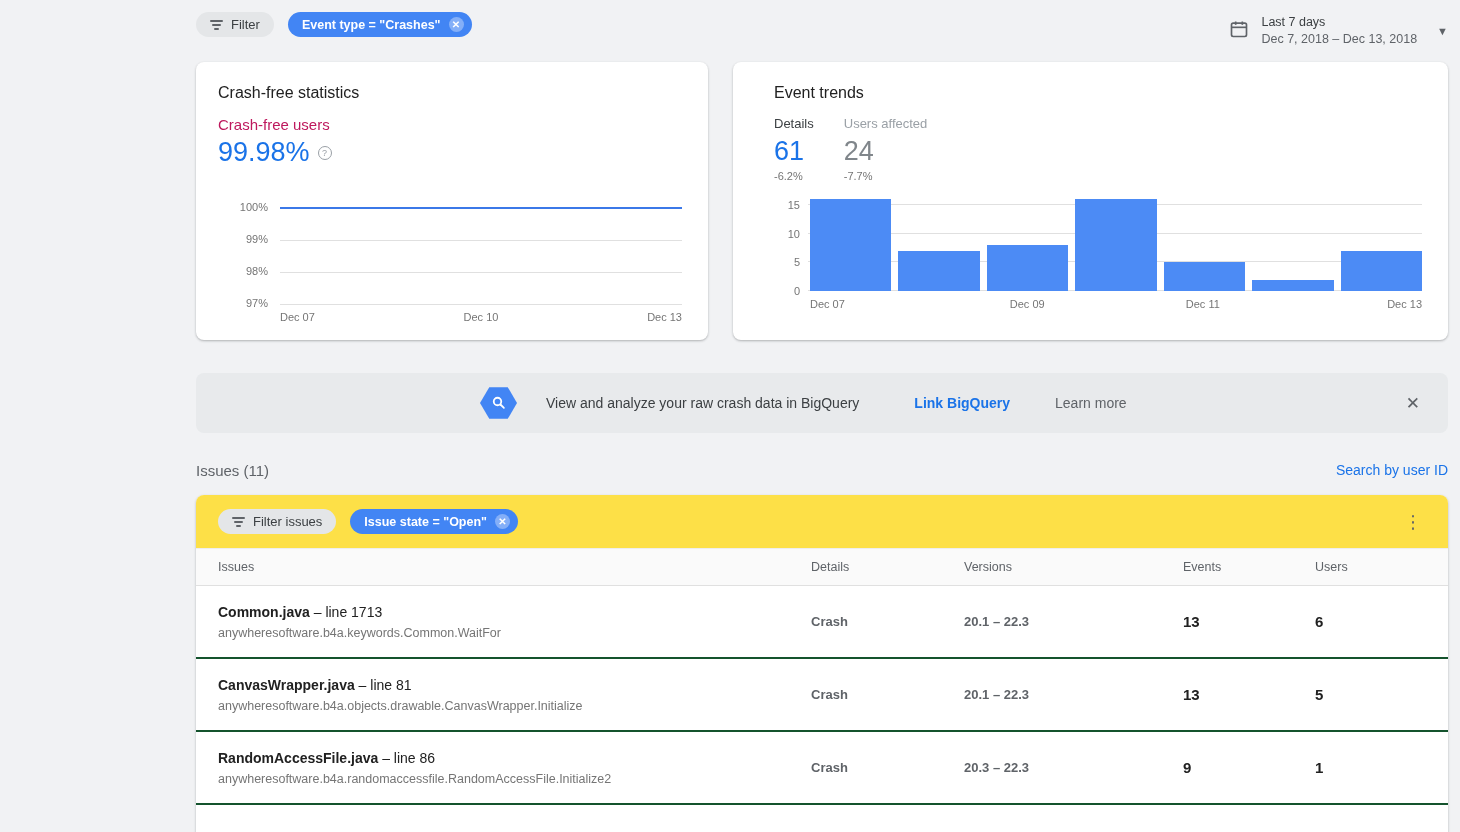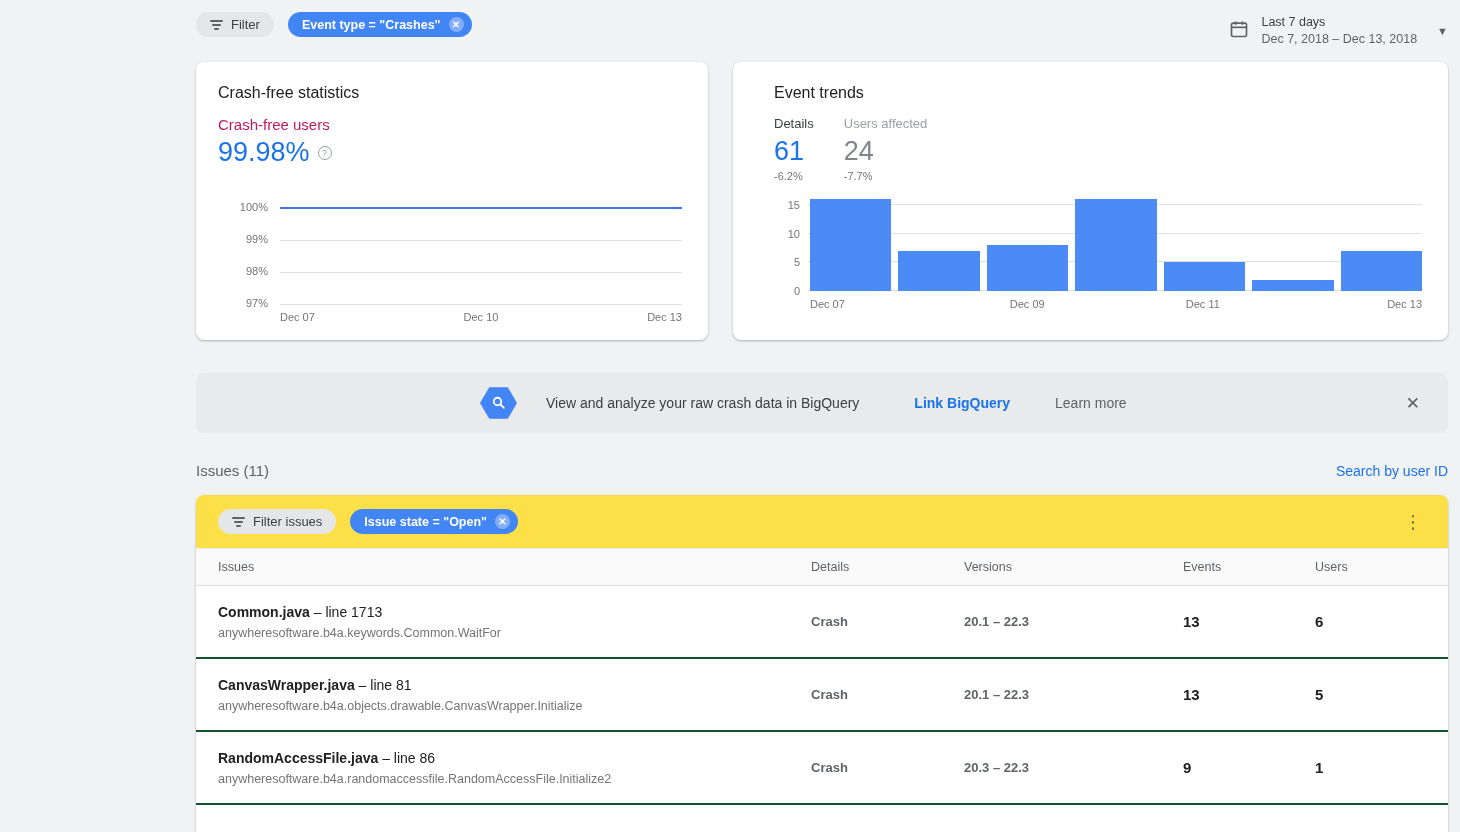--- a/index.html
+++ b/index.html
@@ -101,7 +101,7 @@
   .banner-close { margin-left:auto; color:#5f6368; font-size:17px; cursor:pointer; }
 
   
-  .issues-head { display:flex; justify-content:space-between; align-items:flex-end; margin-top:29px; }
+  .issues-head { display:flex; justify-content:space-between; align-items:flex-start; margin-top:29px; }
   .issues-heading { font-size:15px; color:#5f6368; }
   .search-link { font-size:14px; color:#1a73e8; text-decoration:none; cursor:pointer; }
 

